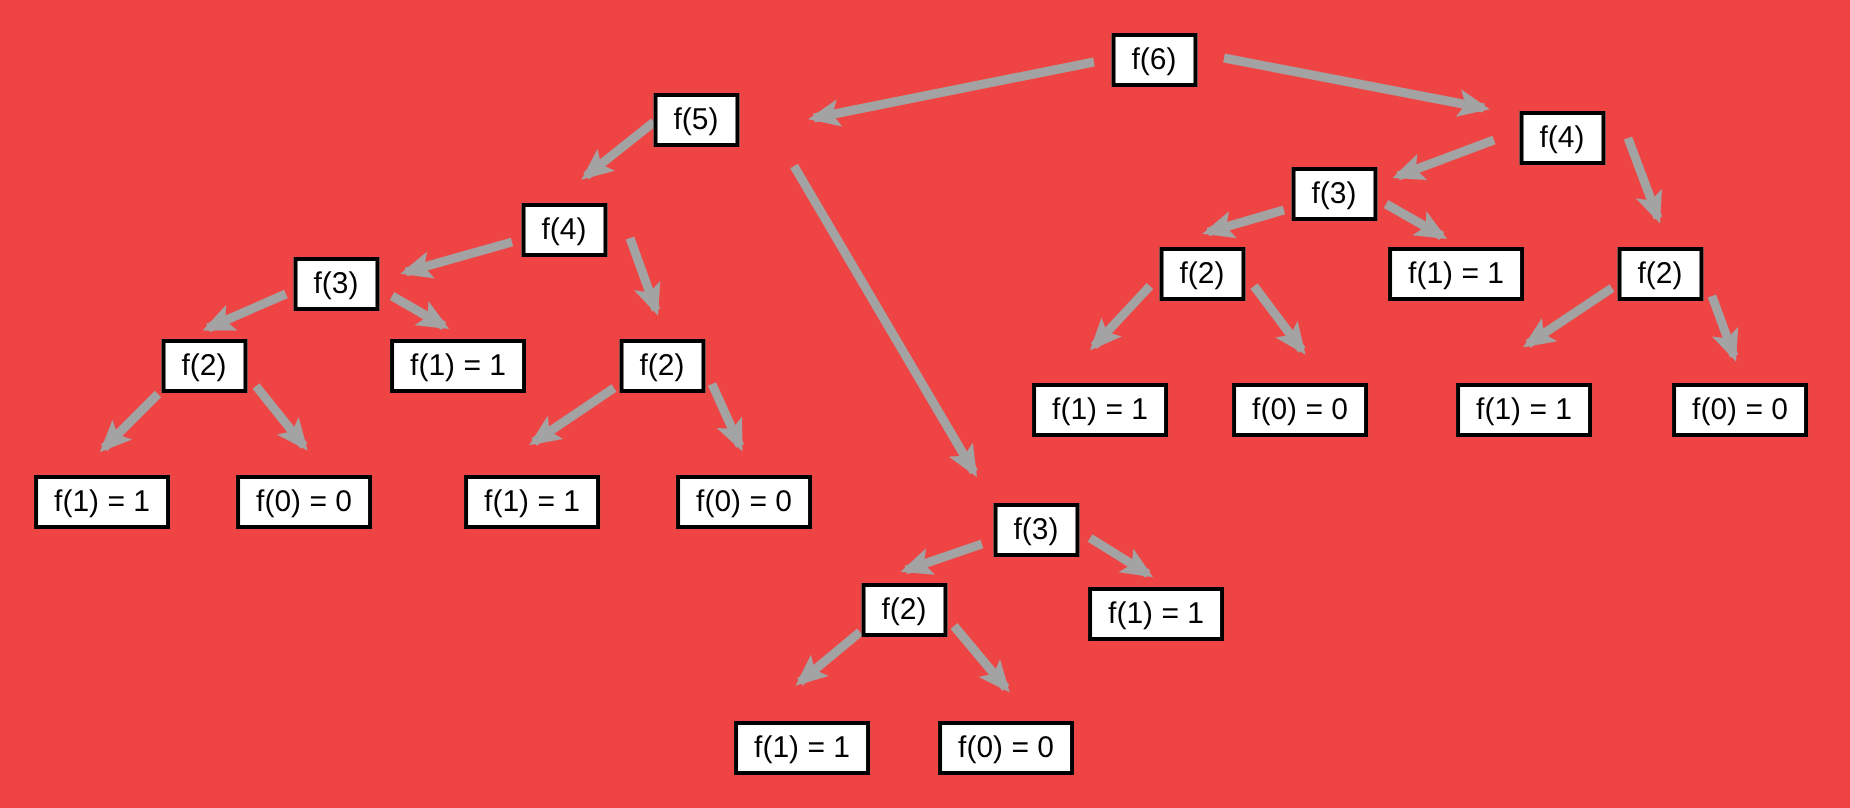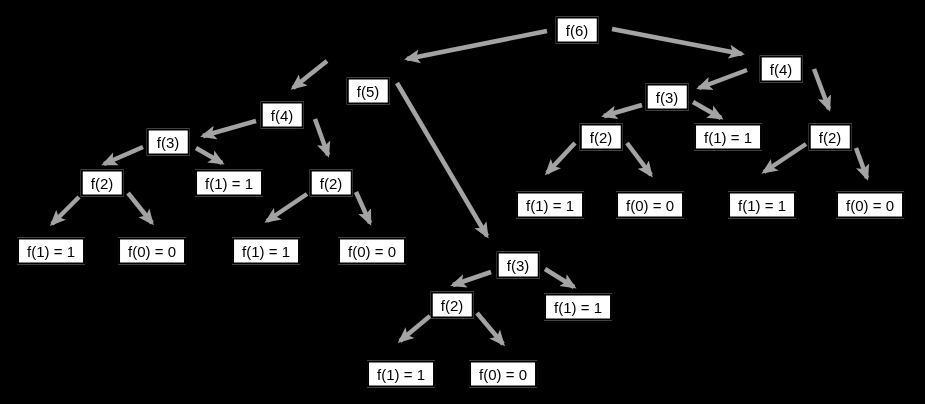--- a/index.html
+++ b/index.html
@@ -11,7 +11,7 @@
     position: relative;
     width: 925px;
     height: 404px;
-    background: #000000;
+    background: #ef4444;
     font-family: "Liberation Sans", sans-serif;
     overflow: hidden;
   }

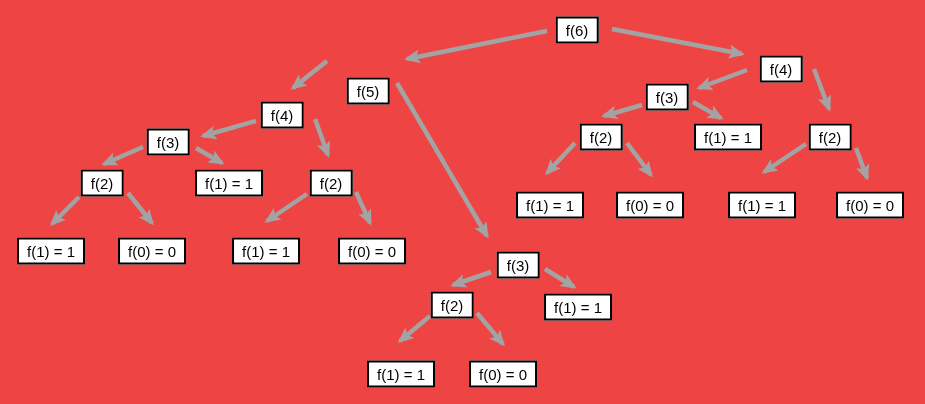--- a/index.html
+++ b/index.html
@@ -71,7 +71,7 @@
       <line x1="856" y1="148" x2="867" y2="178" stroke="#a3a3a3" stroke-width="4.5" marker-end="url(#ah)"></line>
     </svg>
 <div class="node" style="left: 577px; top: 30px;">f(6)</div>
-    <div class="node" style="left: 368px; top: 60px; margin-top: 31px;">f(5)</div>
+    <div class="node" style="left: 348px; top: 60px;">f(5)</div>
     <div class="node" style="left: 282px; top: 115px;">f(4)</div>
     <div class="node" style="left: 168px; top: 142px;">f(3)</div>
     <div class="node" style="left: 102px; top: 183px;">f(2)</div>

